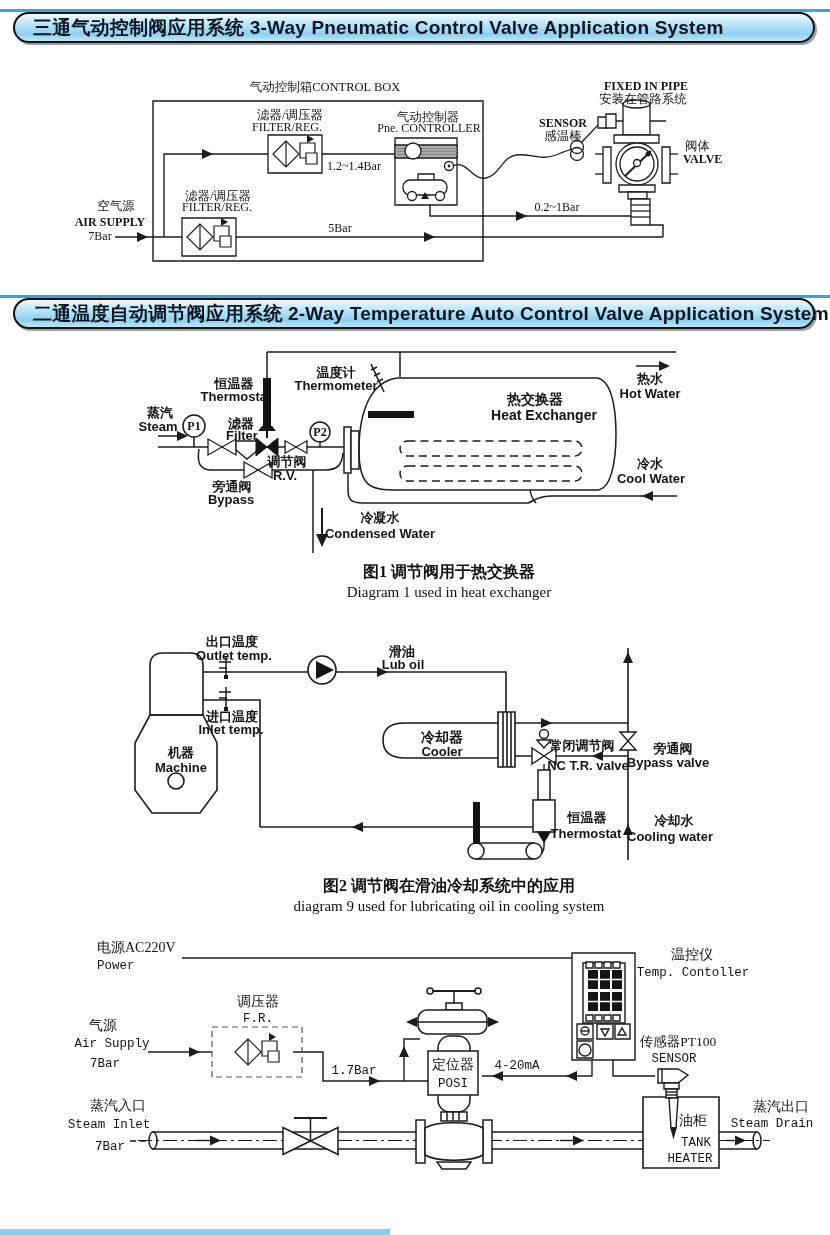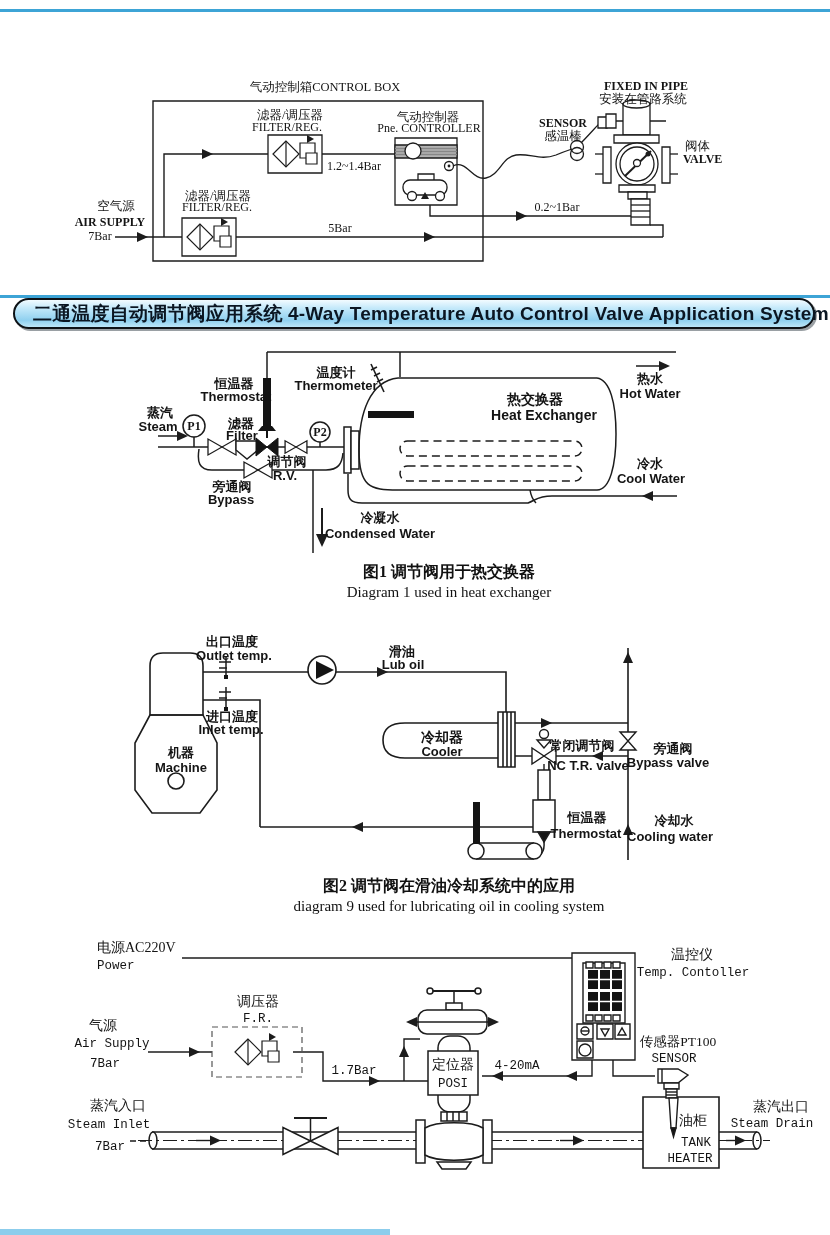--- a/index.html
+++ b/index.html
@@ -32,6 +32,9 @@
 <div id="page">
 
   <div class="banner-line" style="top:9px"></div>
+  <div class="banner" style="top:12px">
+    <span>三通气动控制阀应用系统 3-Way Pneumatic Control Valve Application System</span>
+  </div>
 
   <svg style="top:55px" width="830" height="235" viewBox="0 55 830 235">
     <defs>

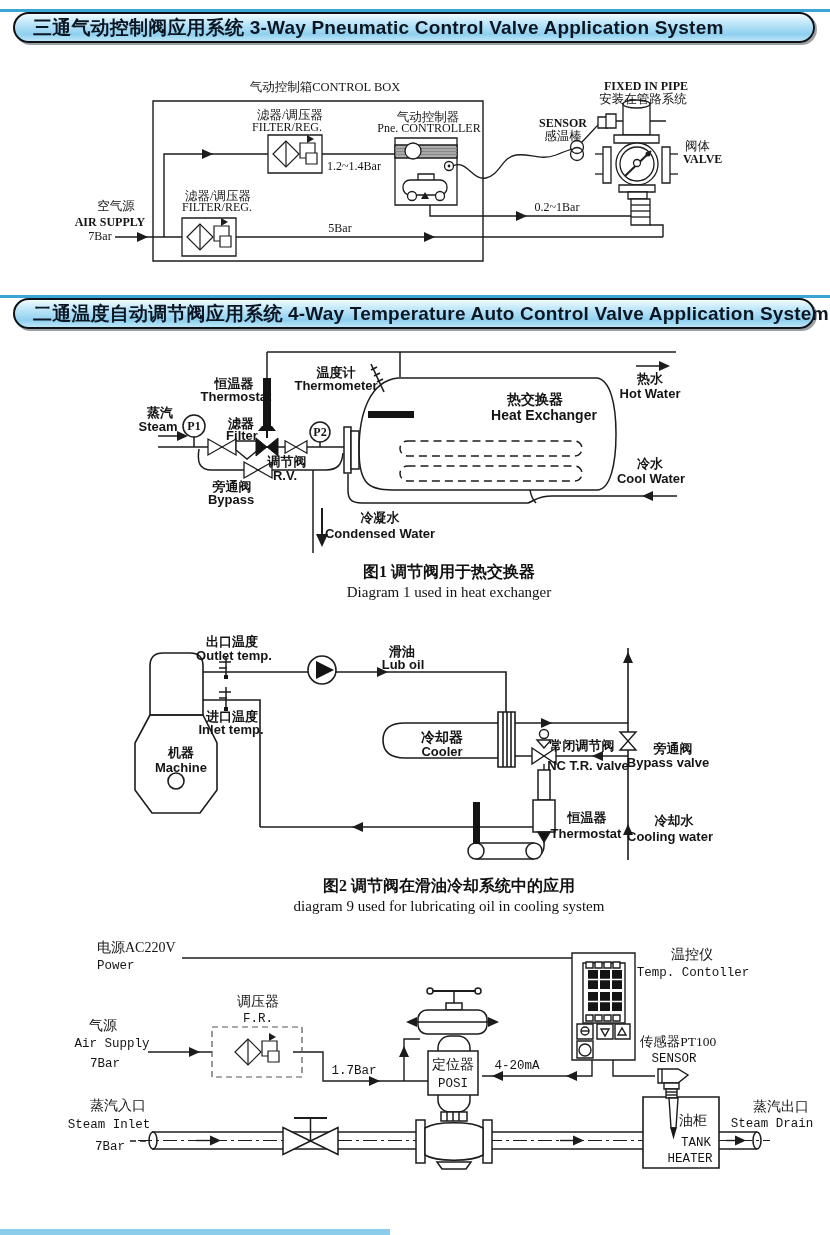--- a/index.html
+++ b/index.html
@@ -145,7 +145,7 @@
 
   <div class="banner-line" style="top:295px"></div>
   <div class="banner" style="top:298px">
-    <span>二通温度自动调节阀应用系统 4-Way Temperature Auto Control Valve Application System</span>
+    <span>二通温度自动调节阀应用系统 2-Way Temperature Auto Control Valve Application System</span>
   </div>
 
   <svg style="top:340px" width="830" height="218" viewBox="0 340 830 218">

